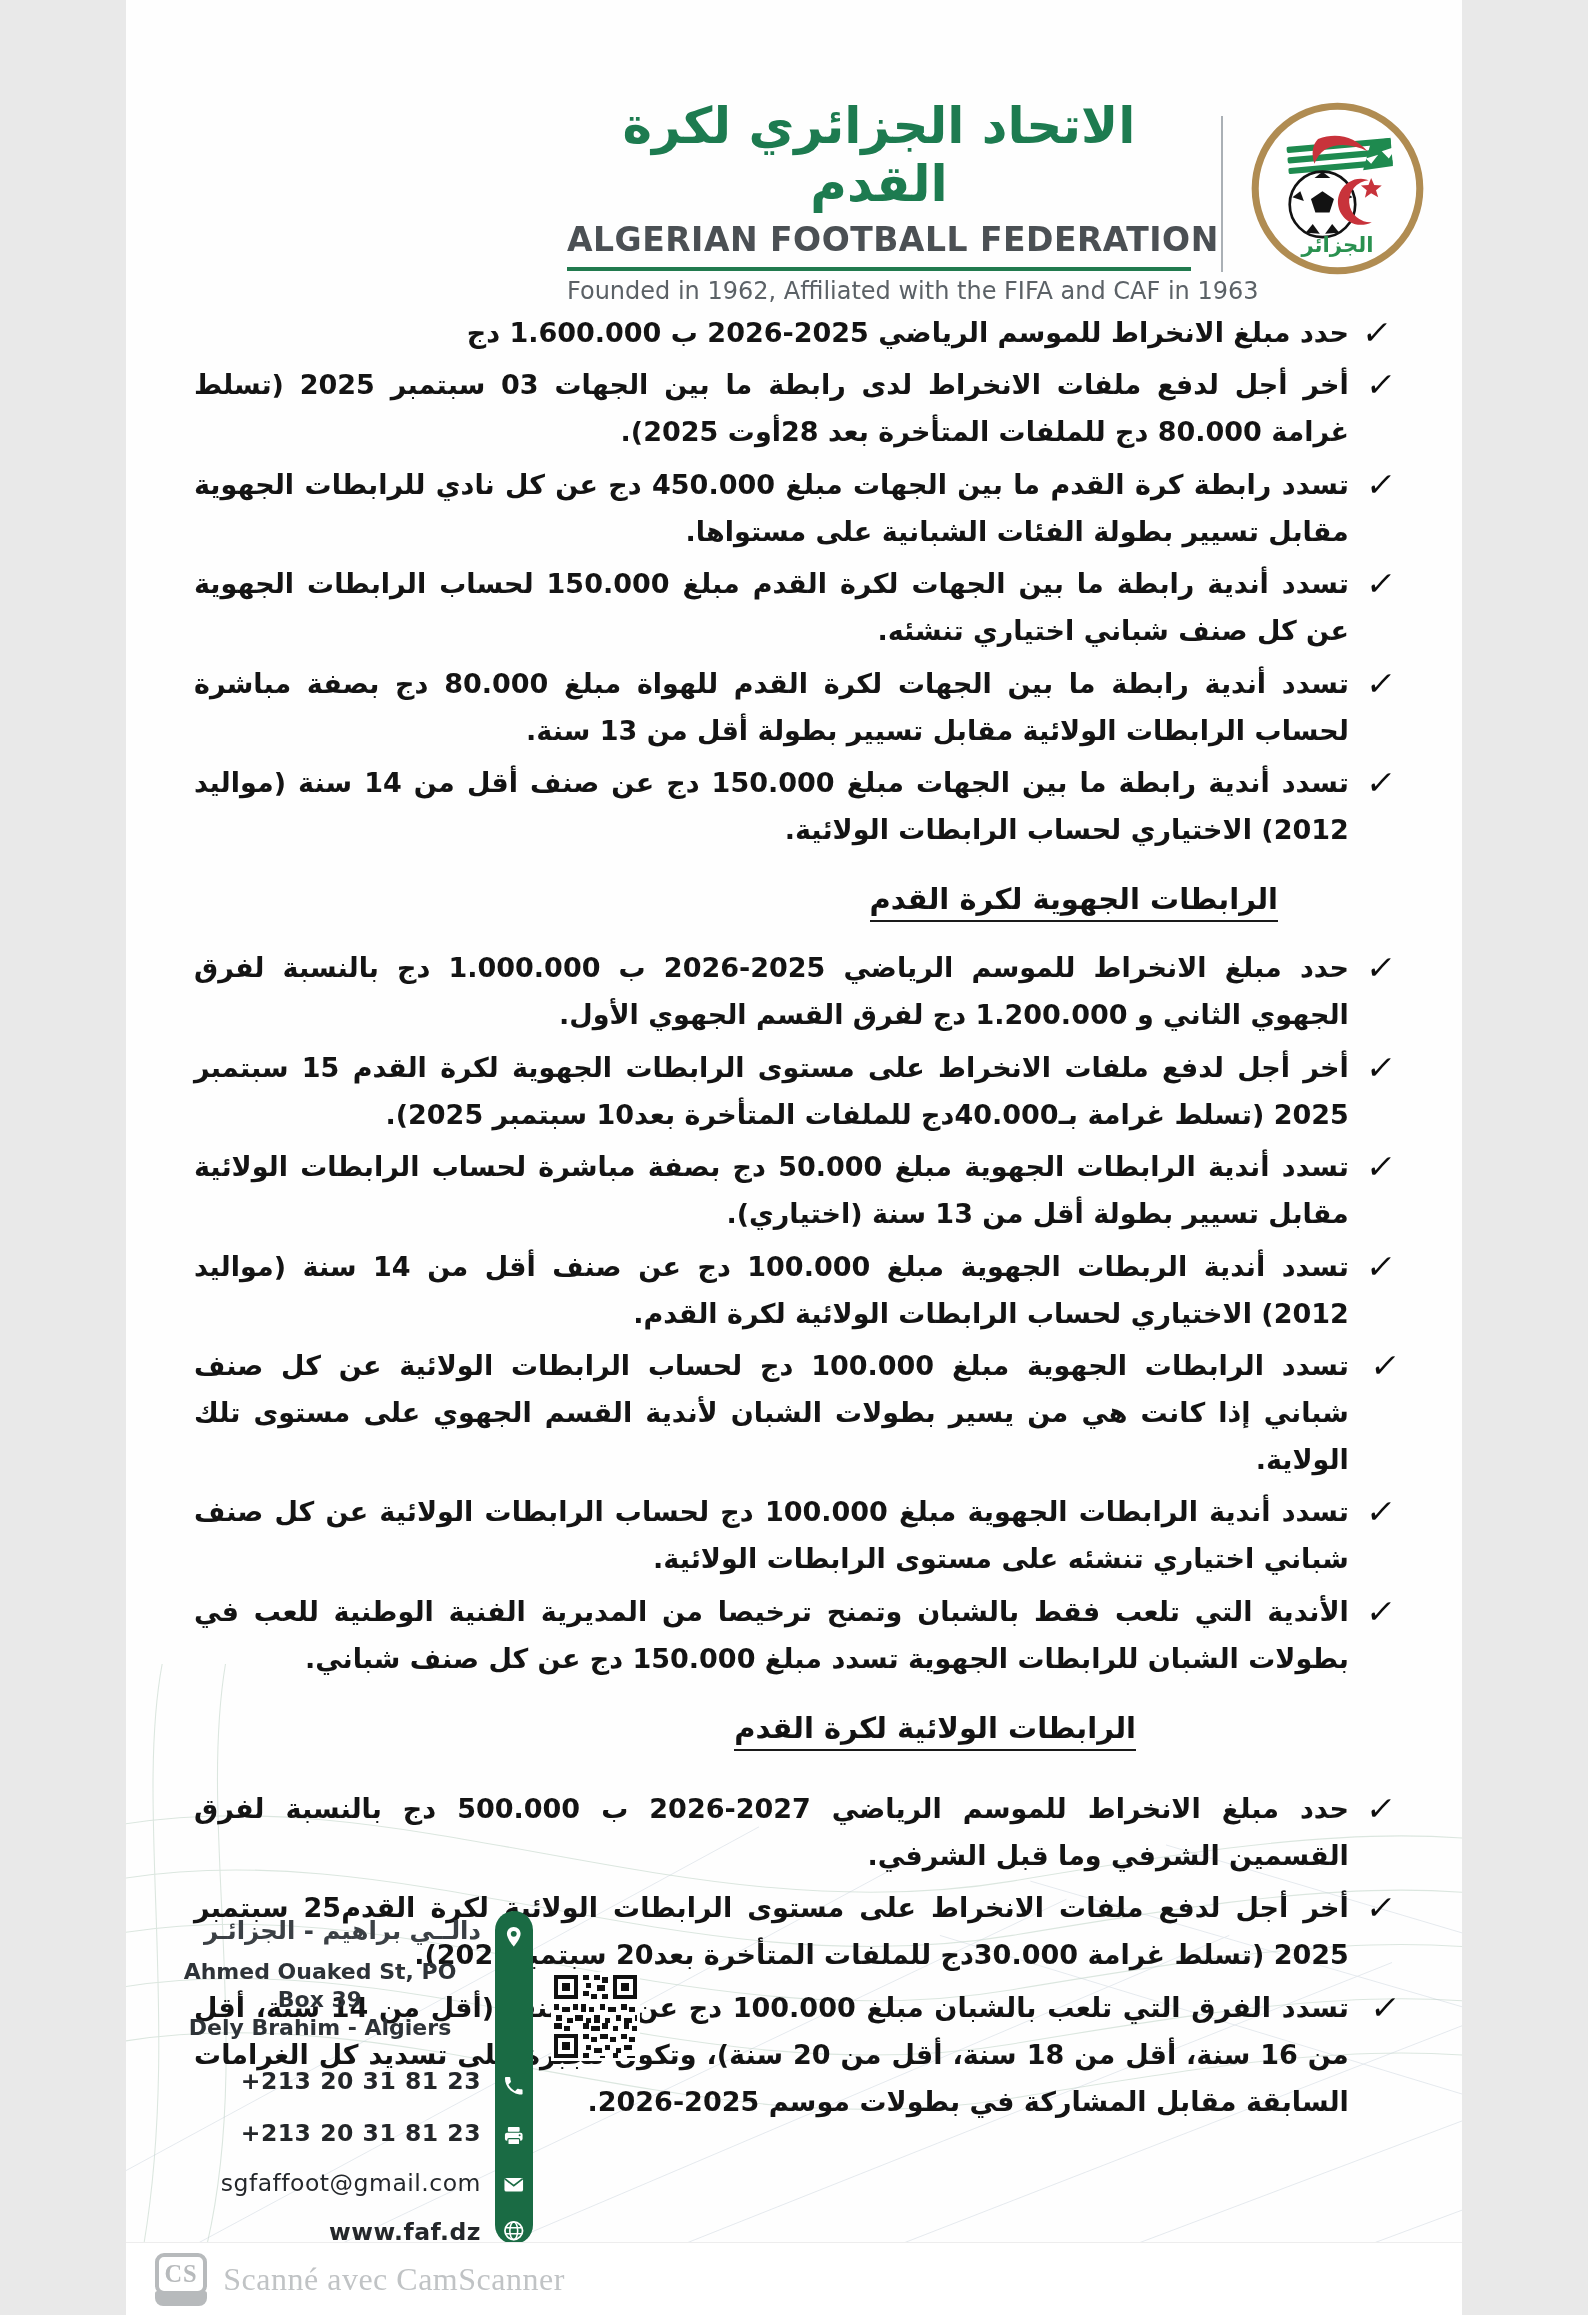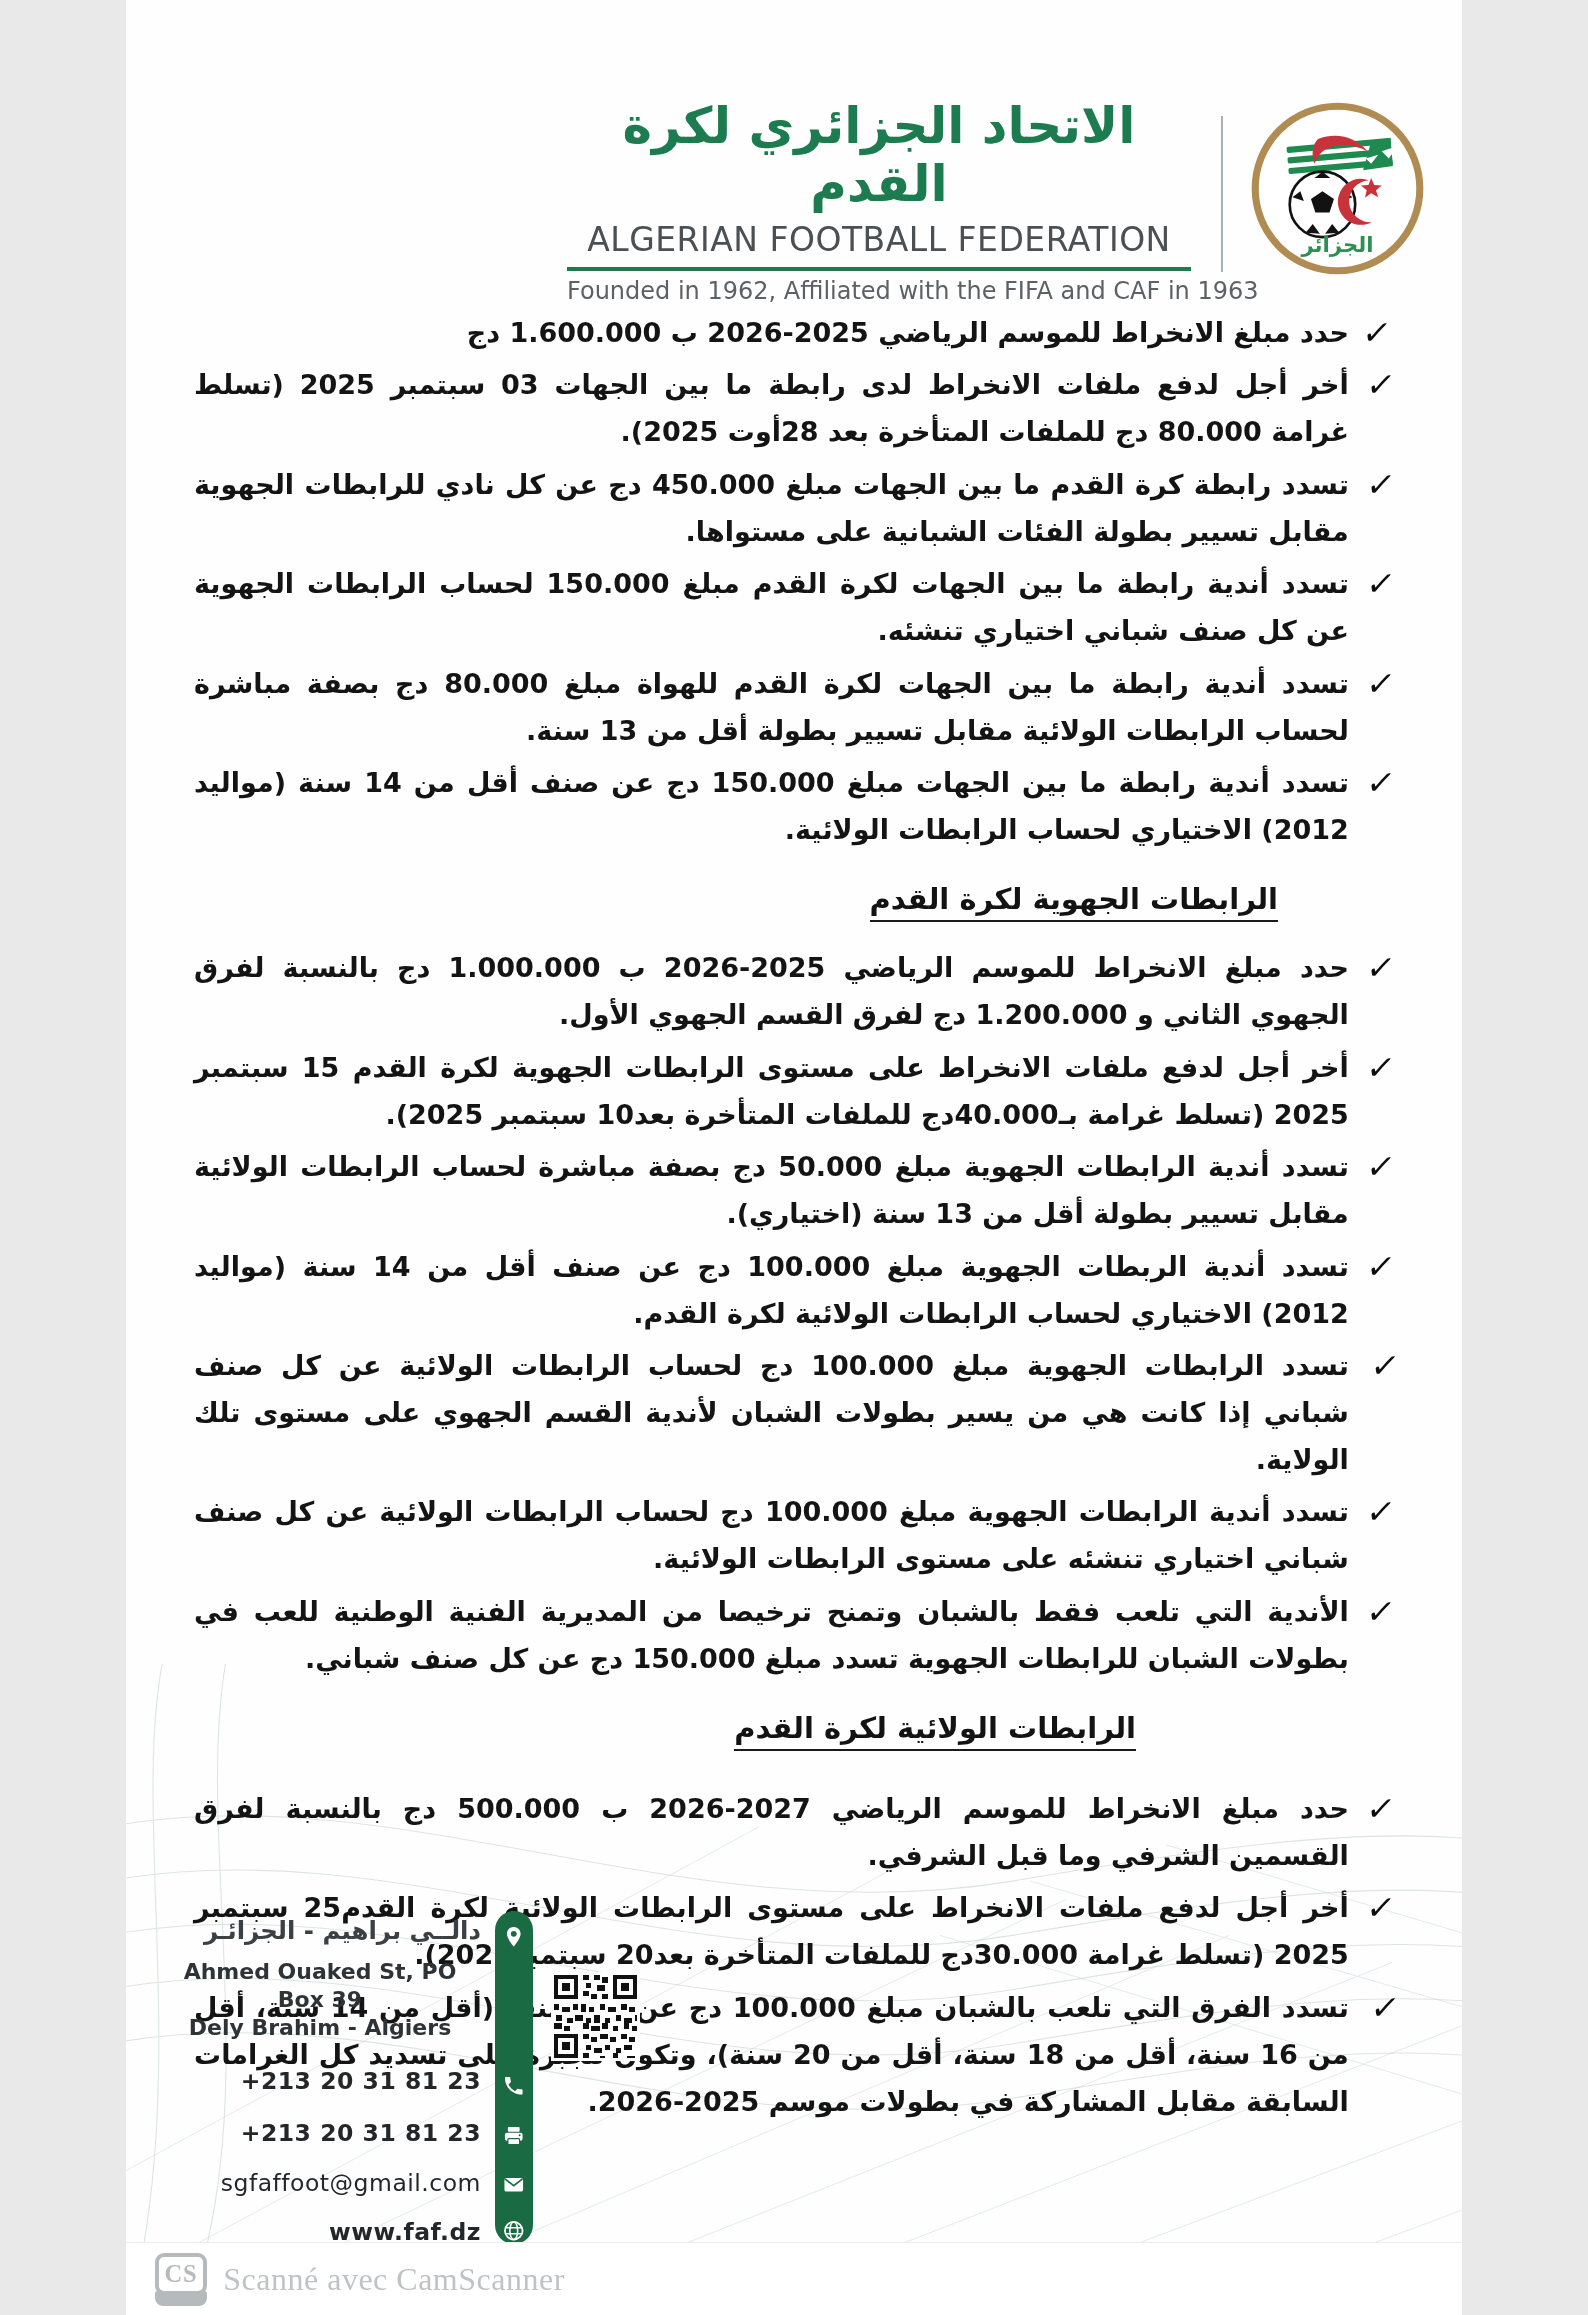--- a/index.html
+++ b/index.html
@@ -14,7 +14,7 @@
   
   .hdr-text { position:absolute; top:98px; right:271px; width:624px; text-align:right; }
   .hdr-ar { direction:rtl; font-size:50px; font-weight:bold; color:#1d7b50; line-height:1.15; letter-spacing:0; text-align:center; }
-  .hdr-en { font-size:33px; font-weight:normal; color:#4b5054; letter-spacing:0.5px; margin-top:7.2px; text-align:center; white-space:nowrap; }
+  .hdr-en { font-size:33px; font-weight:bold; color:#4b5054; letter-spacing:0.5px; margin-top:7.2px; text-align:center; white-space:nowrap; }
   .hdr-rule { height:3.6px; background:#217a4e; margin:8.1px 0 6.3px 0; }
   .hdr-founded { font-size:24px; color:#5b6166; text-align:left; white-space:nowrap; }
   .hdr-divider { position:absolute; top:116px; right:239px; width:1.8px; height:156px; background:#aab0b5; }

